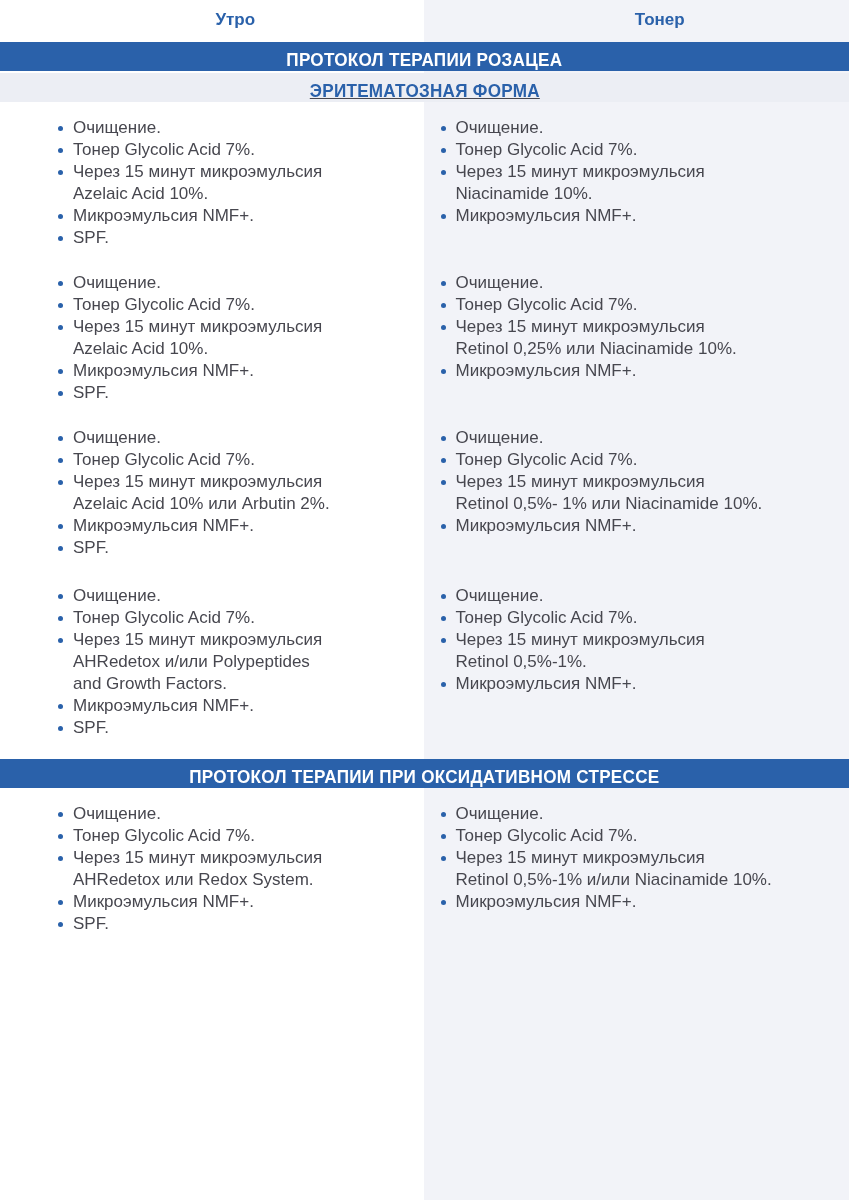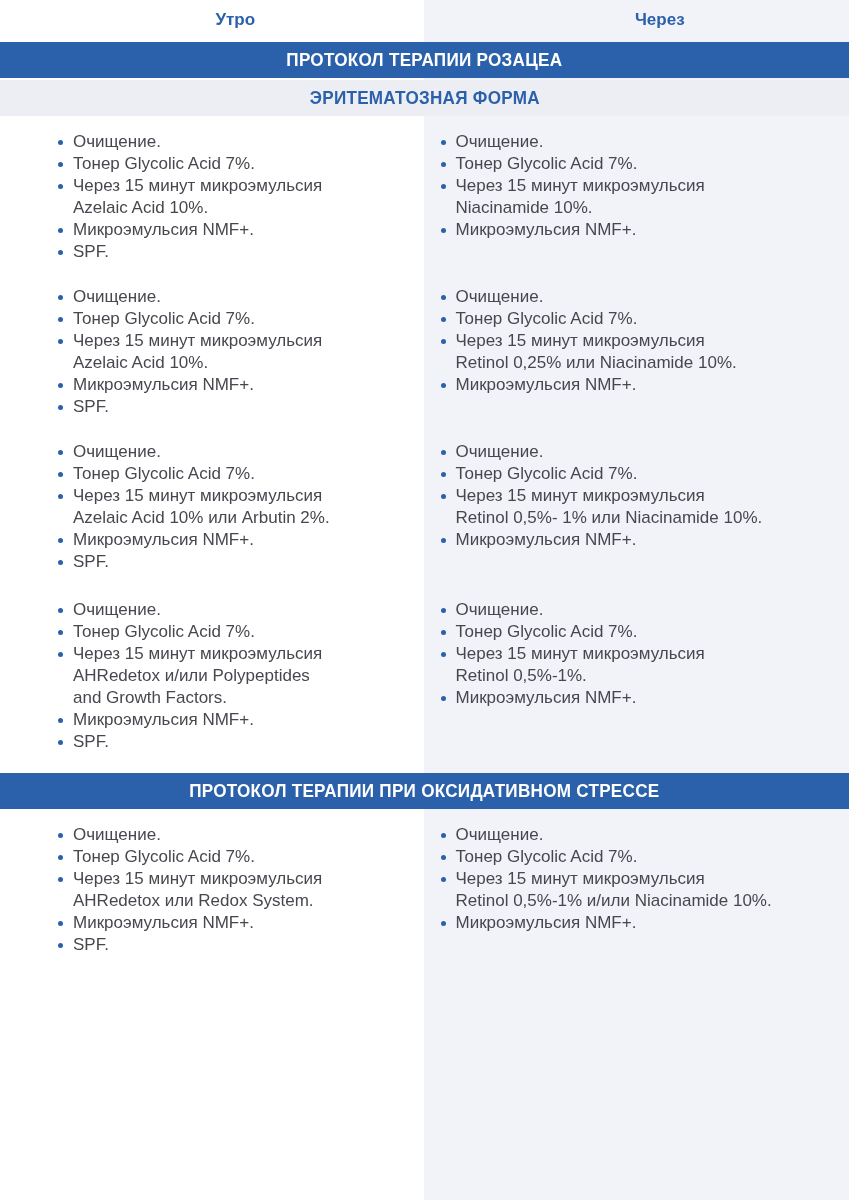--- a/index.html
+++ b/index.html
@@ -105,7 +105,7 @@
 
   <div class="cols-header">
     <div class="hcell">Утро</div>
-    <div class="hcell">Через</div>
+    <div class="hcell">Тонер</div>
   </div>
 
   <div class="banner dark">

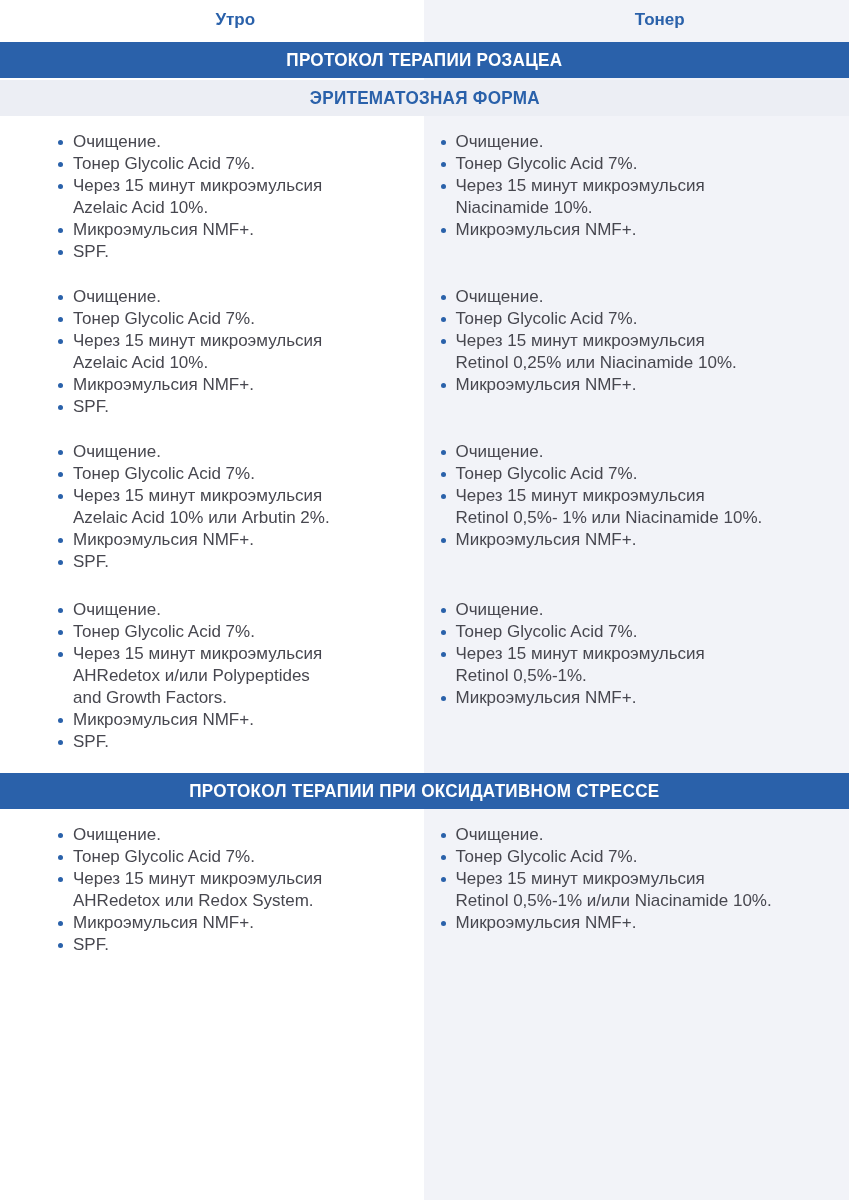--- a/index.html
+++ b/index.html
@@ -38,10 +38,10 @@
   }
   
   .banner{
-    height:36px;
+    height:29px;
     margin:2px 0;
     display:flex;
-    align-items:center;
+    align-items:flex-end;
     justify-content:center;
     text-transform:uppercase;
   }

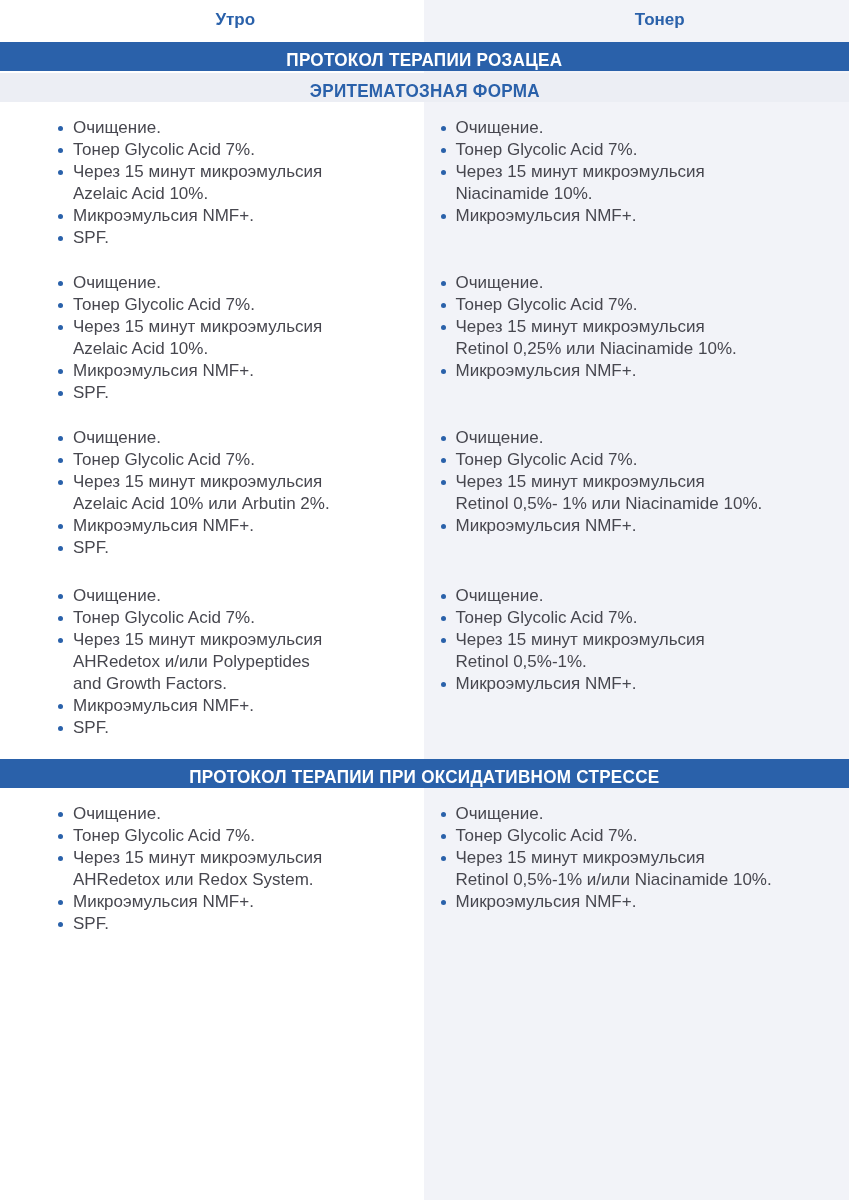--- a/index.html
+++ b/index.html
@@ -59,6 +59,7 @@
   .banner.dark .banner-text{color:#ffffff;}
   .banner.light{
     background:var(--light-banner-bg);
+    text-decoration:underline;
   }
   .banner.light .banner-text{color:var(--blue);}
   

